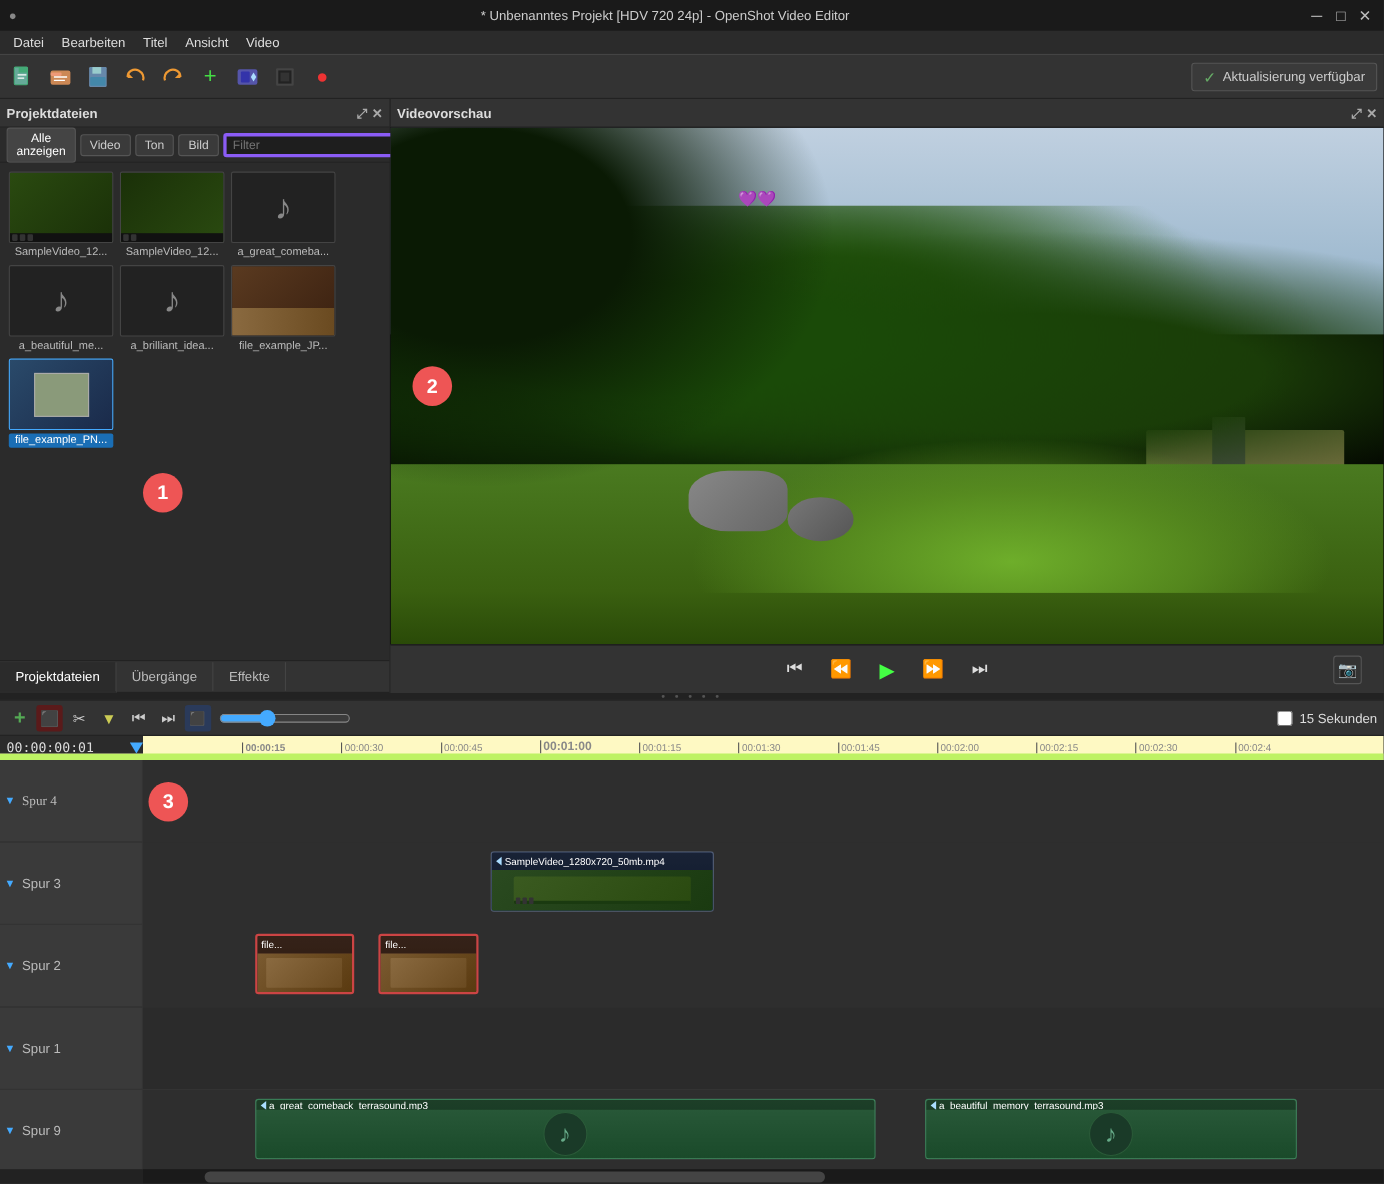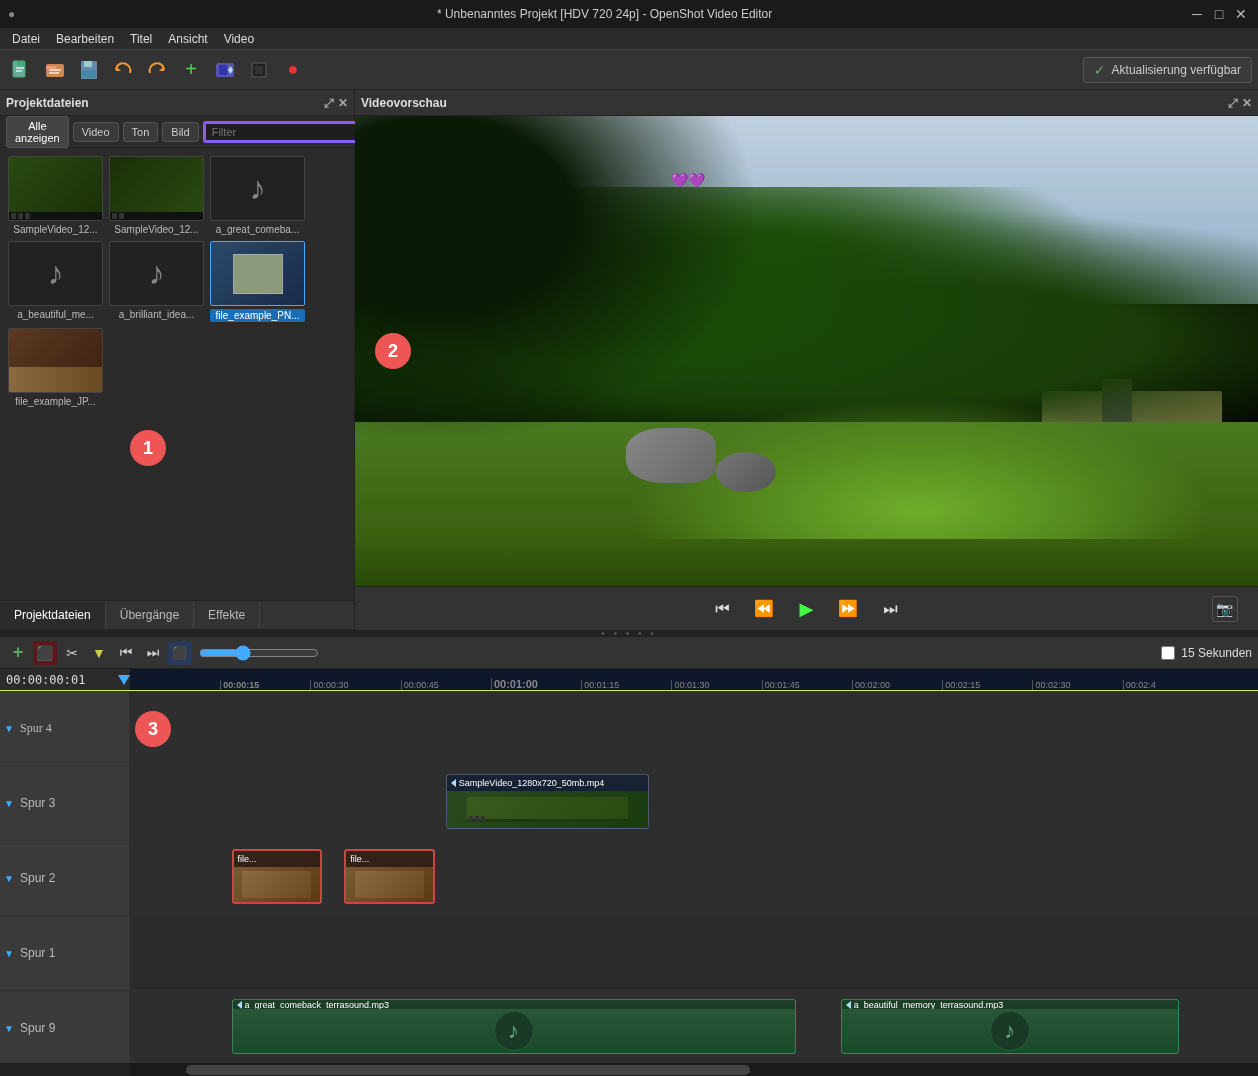--- a/index.html
+++ b/index.html
@@ -265,6 +265,15 @@
           <span class="thumb-label">a_brilliant_idea...</span>
         </div>
 
+        <div class="file-thumb">
+          <div class="thumb-img" style="background:#2a1a0a;">
+            <div style="width:100%;height:100%;background:linear-gradient(135deg,#5a3a20,#3a2010);display:flex;align-items:flex-end;">
+              <div style="width:100%;height:40%;background:linear-gradient(to right,#8a6a40,#6a4a20);"></div>
+            </div>
+          </div>
+          <span class="thumb-label">file_example_JP...</span>
+        </div>
+
         <div class="file-thumb selected">
           <div class="thumb-img" style="background:#1a3a5a;border-color:#4af;">
             <div style="width:100%;height:100%;background:linear-gradient(135deg,#2a4a6a,#1a2a4a);display:flex;align-items:center;justify-content:center;">
@@ -272,15 +281,6 @@
             </div>
           </div>
           <span class="thumb-label" style="background:#1a6eb5;color:#fff;padding:1px 3px;border-radius:2px;width:95px;text-align:center;font-size:10px;">file_example_PN...</span>
-        </div>
-
-        <div class="file-thumb">
-          <div class="thumb-img" style="background:#2a1a0a;">
-            <div style="width:100%;height:100%;background:linear-gradient(135deg,#5a3a20,#3a2010);display:flex;align-items:flex-end;">
-              <div style="width:100%;height:40%;background:linear-gradient(to right,#8a6a40,#6a4a20);"></div>
-            </div>
-          </div>
-          <span class="thumb-label">file_example_JP...</span>
         </div>
 
         <div class="num-circle" style="left:130px;top:340px;pointer-events:none;">1</div>

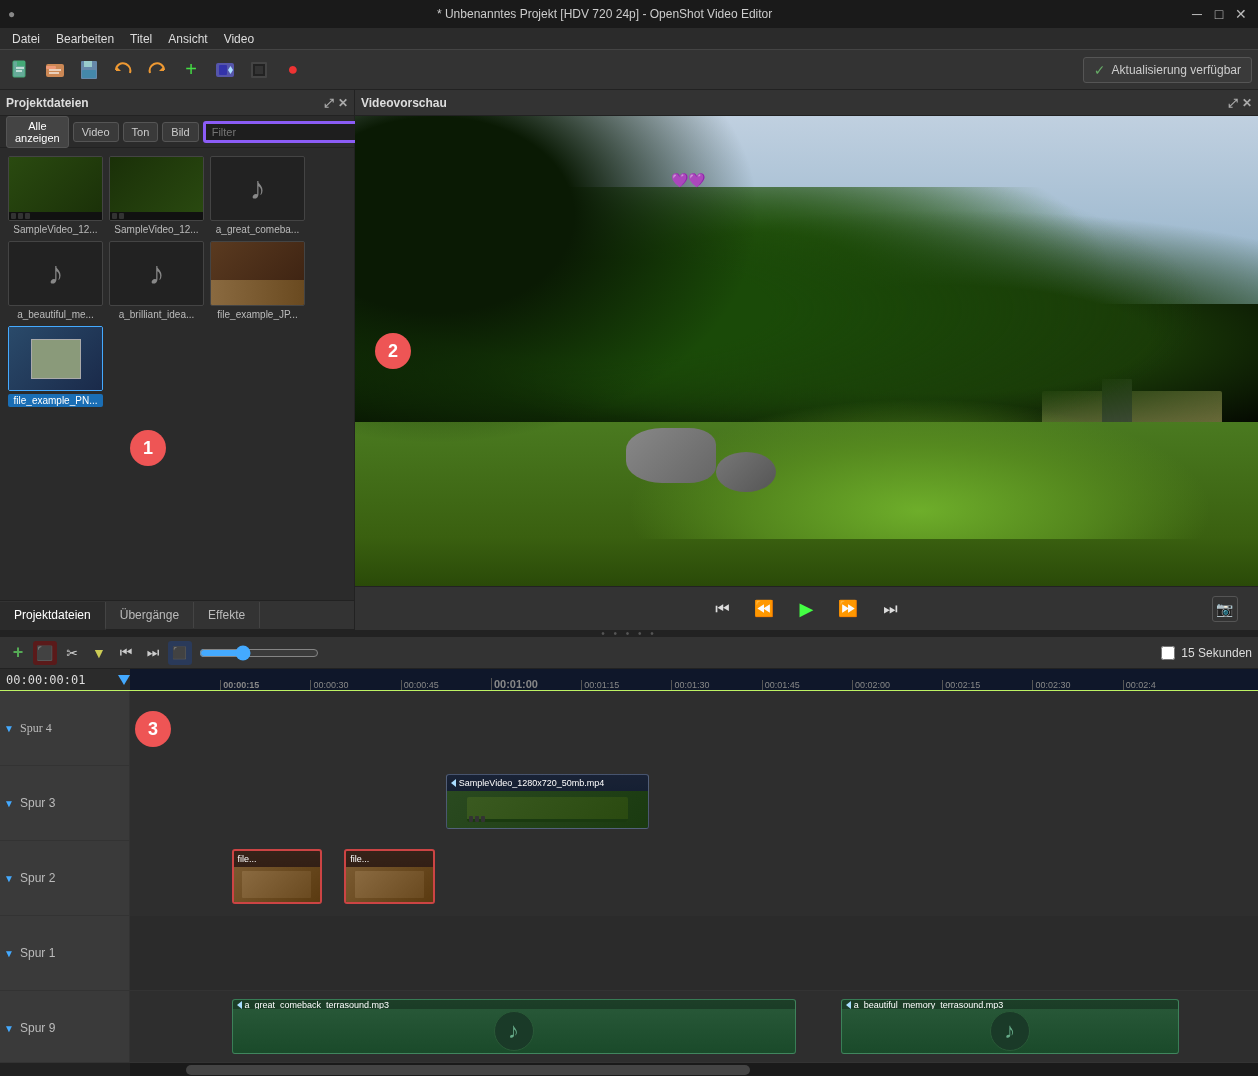--- a/index.html
+++ b/index.html
@@ -384,7 +384,7 @@
 
     <div style="flex:1;display:flex;flex-direction:column;min-height:0;overflow:hidden;">
 
-      <div id="timeline-ruler" style="height:22px;background:#0f172a;border-bottom:1px solid #bef264;display:flex;align-items:flex-end;overflow:hidden;position:relative;flex-shrink:0;">
+      <div id="timeline-ruler" style="height:22px;background:#fef9c3;border-bottom:6px solid #bef264;display:flex;align-items:flex-end;overflow:hidden;position:relative;flex-shrink:0;">
 
         <div id="timecode-display" style="position:absolute;left:0;top:0;width:130px;height:22px;background:#2b2b2b;display:flex;align-items:center;padding-left:6px;font-size:12px;color:#ddd;font-family:monospace;z-index:5;">
           <span>00:00:00:01</span>

